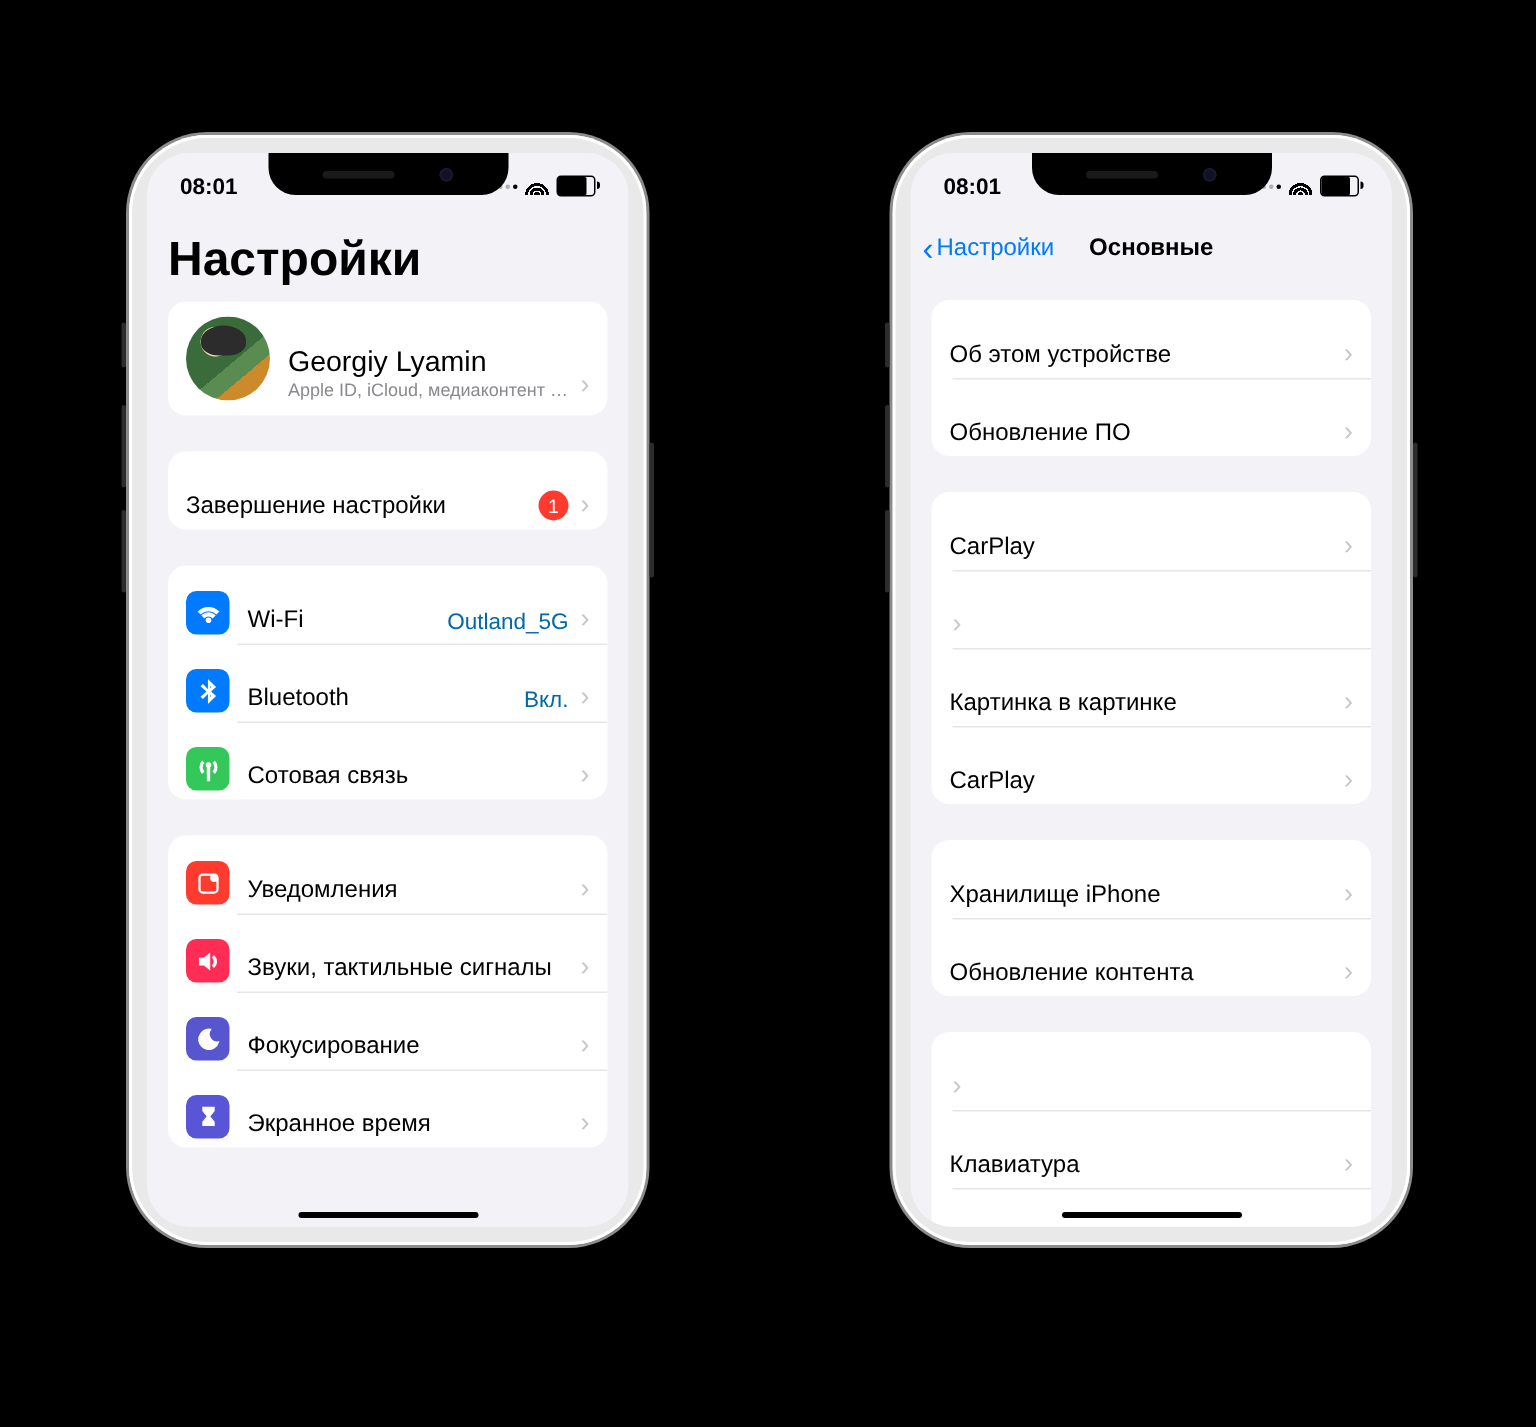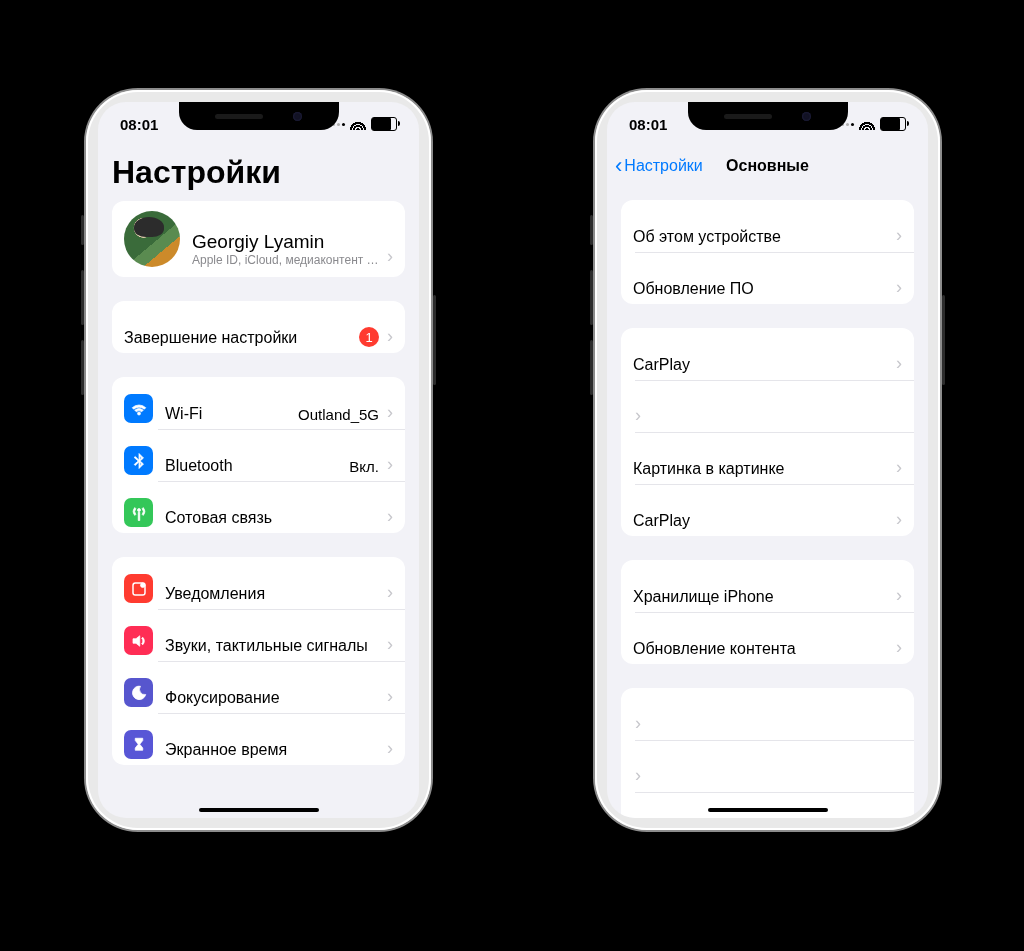--- a/index.html
+++ b/index.html
@@ -40,7 +40,7 @@
 .row.no-icon + .row.no-icon::before{left:14px}
 .row .ic{width:29px;height:29px;border-radius:7px;margin-right:12px;display:flex;align-items:center;justify-content:center;color:#fff;flex:none}
 .row .lbl{flex:1;font-size:16px;color:#000}
-.row .val{font-size:15px;color:#000000;margin-right:6px}
+.row .val{font-size:15px;color:#0369a1;margin-right:6px}
 .row .chev{color:#c7c7cc;font-size:18px;flex:none;margin-left:2px}
 .row .badge{background:#ff3b30;color:#fff;min-width:20px;height:20px;border-radius:10px;display:flex;align-items:center;justify-content:center;font-size:13px;margin-right:6px}
 .row .switch{width:48px;height:28px;border-radius:14px;background:#e9e9ea;position:relative;flex:none}

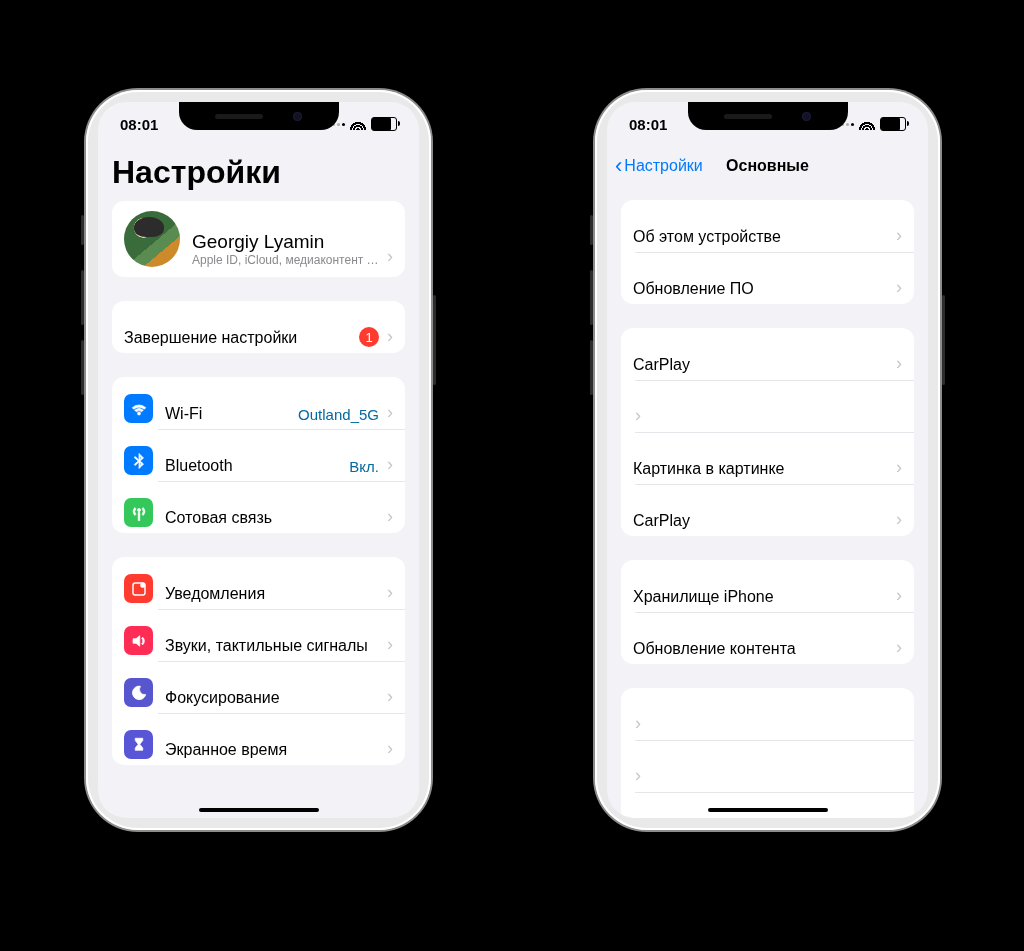--- a/index.html
+++ b/index.html
@@ -280,6 +280,7 @@
           <span class="chev">›</span>
         </div>
         <div class="row no-icon">
+          <span class="lbl">Клавиатура</span>
           <span class="chev">›</span>
         </div>
         <div class="row no-icon">

